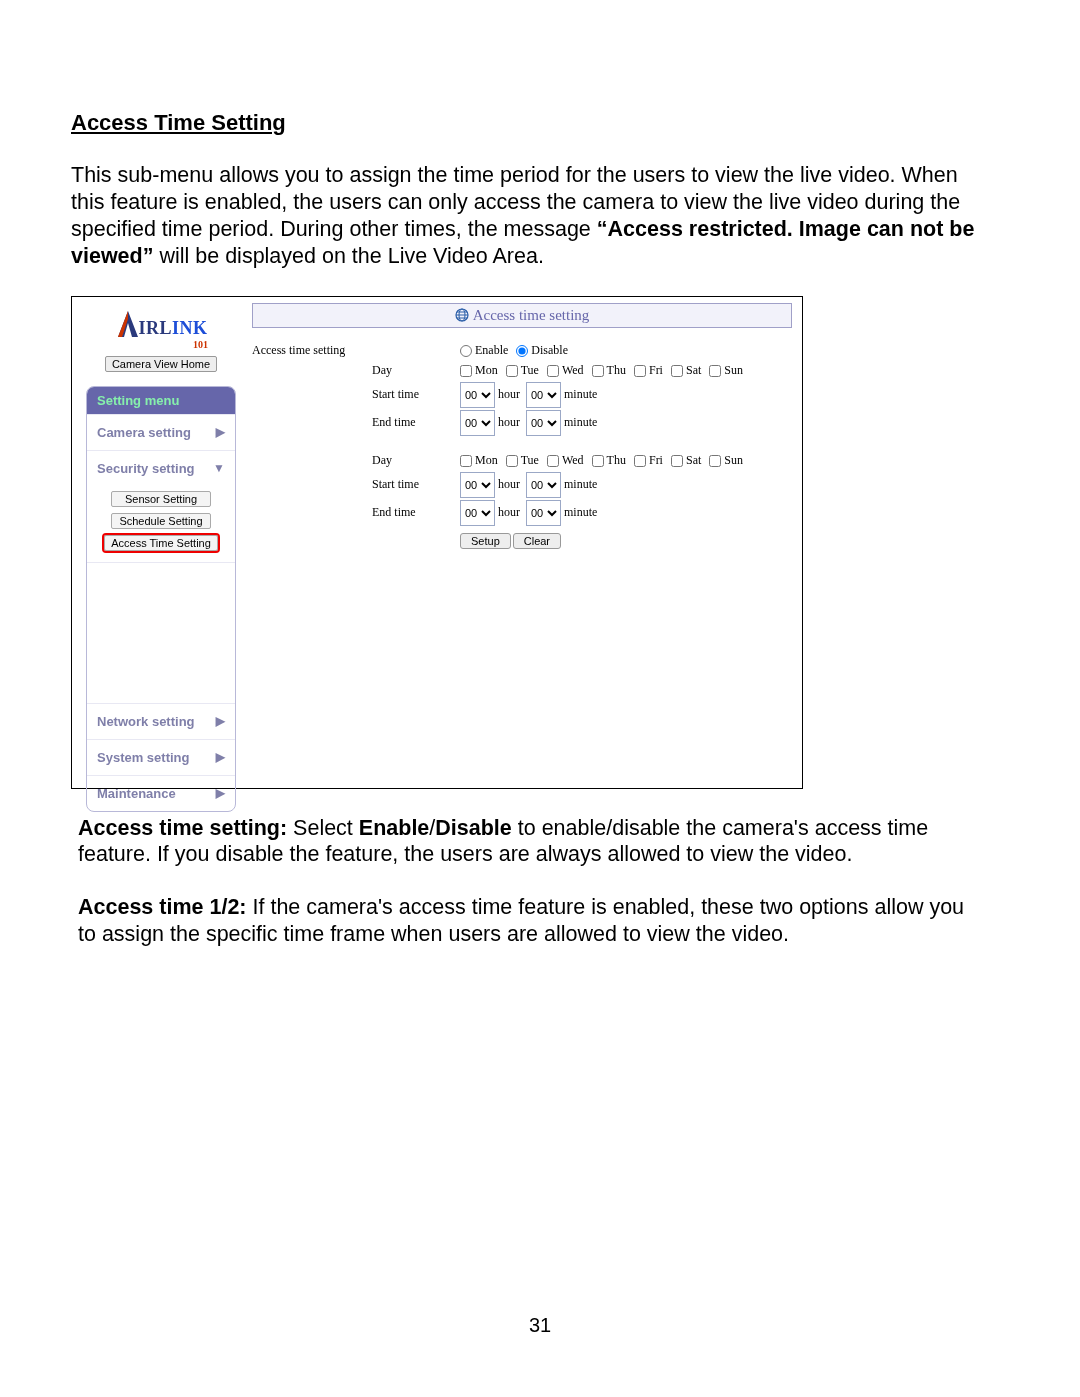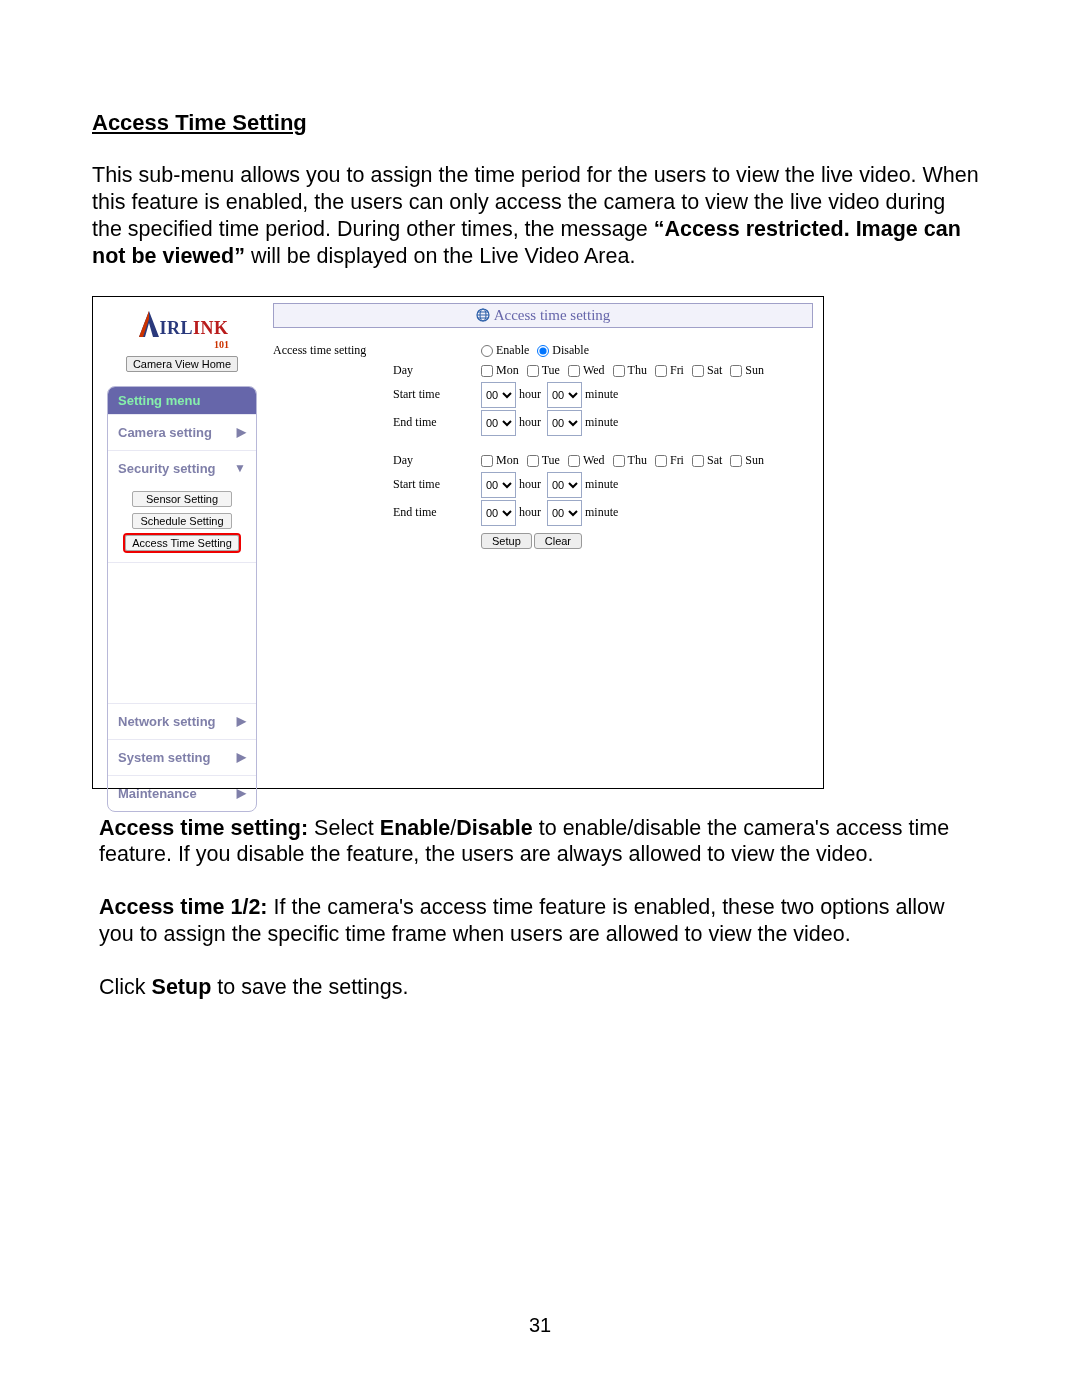--- a/index.html
+++ b/index.html
@@ -14,7 +14,7 @@
     height: 1397px;
     position: relative;
     box-sizing: border-box;
-    padding: 110px 100px 0 92px;
+    padding: 110px 100px 0 71px;
   }
   .section-title {
     font-size: 22px;

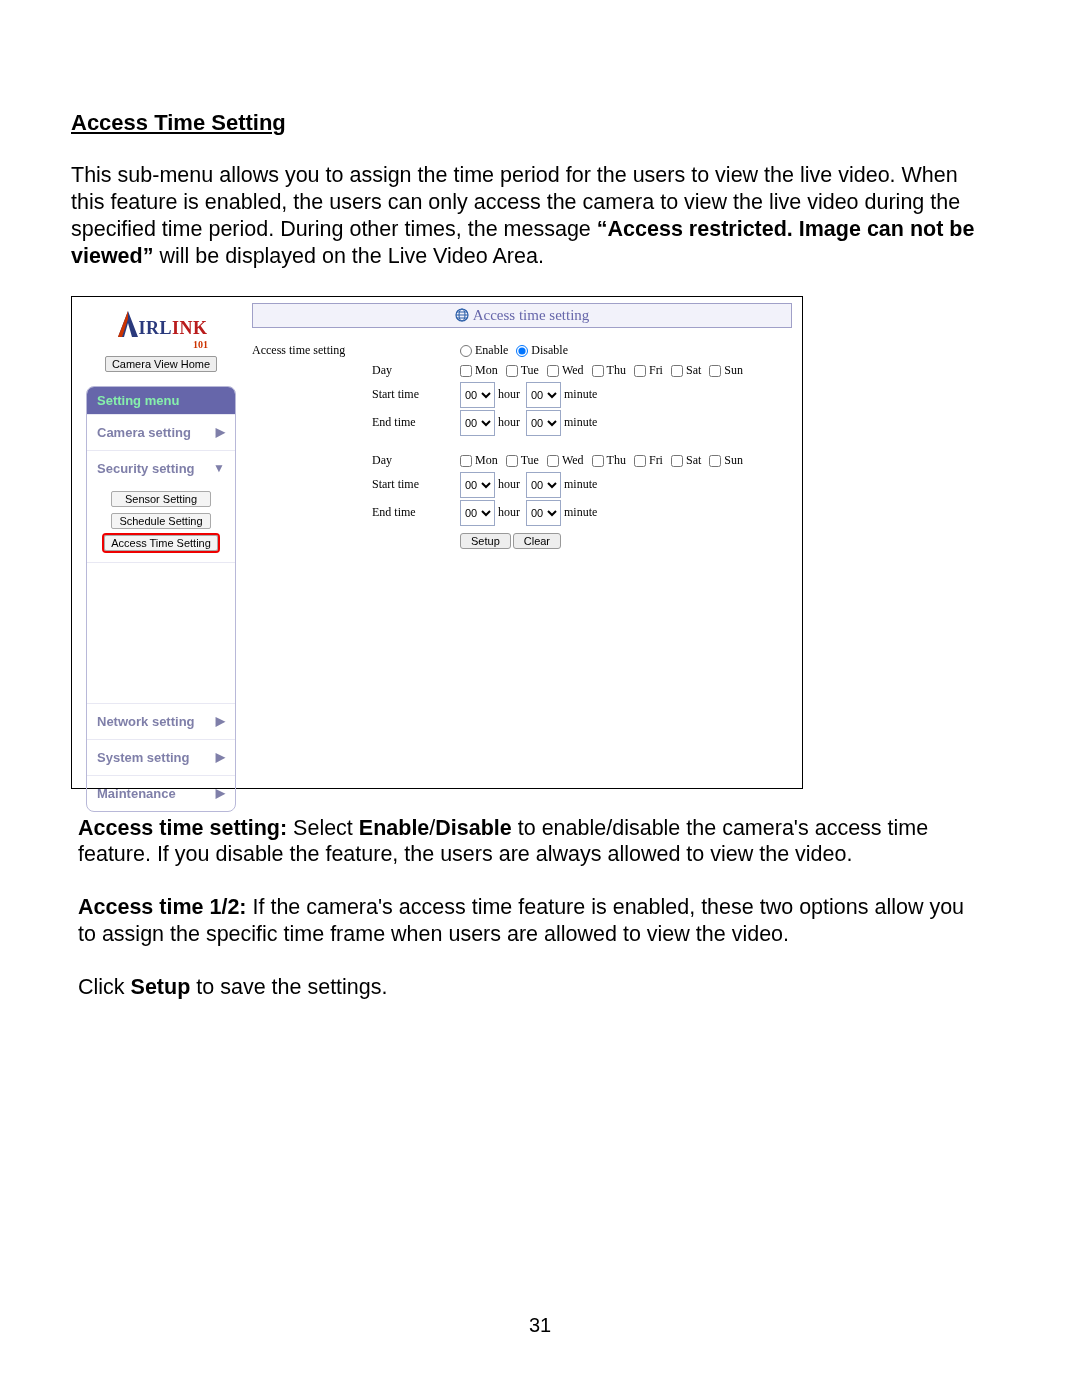--- a/index.html
+++ b/index.html
@@ -59,7 +59,7 @@
     letter-spacing: 0.5px;
     margin-left:-4px;
   }
-  .logo-main .nk { color:#b91c1c; }
+  .logo-main .nk { color:#1d4ed8; }
   .logo-sub {
     color:#c30;
     font-size:10px;

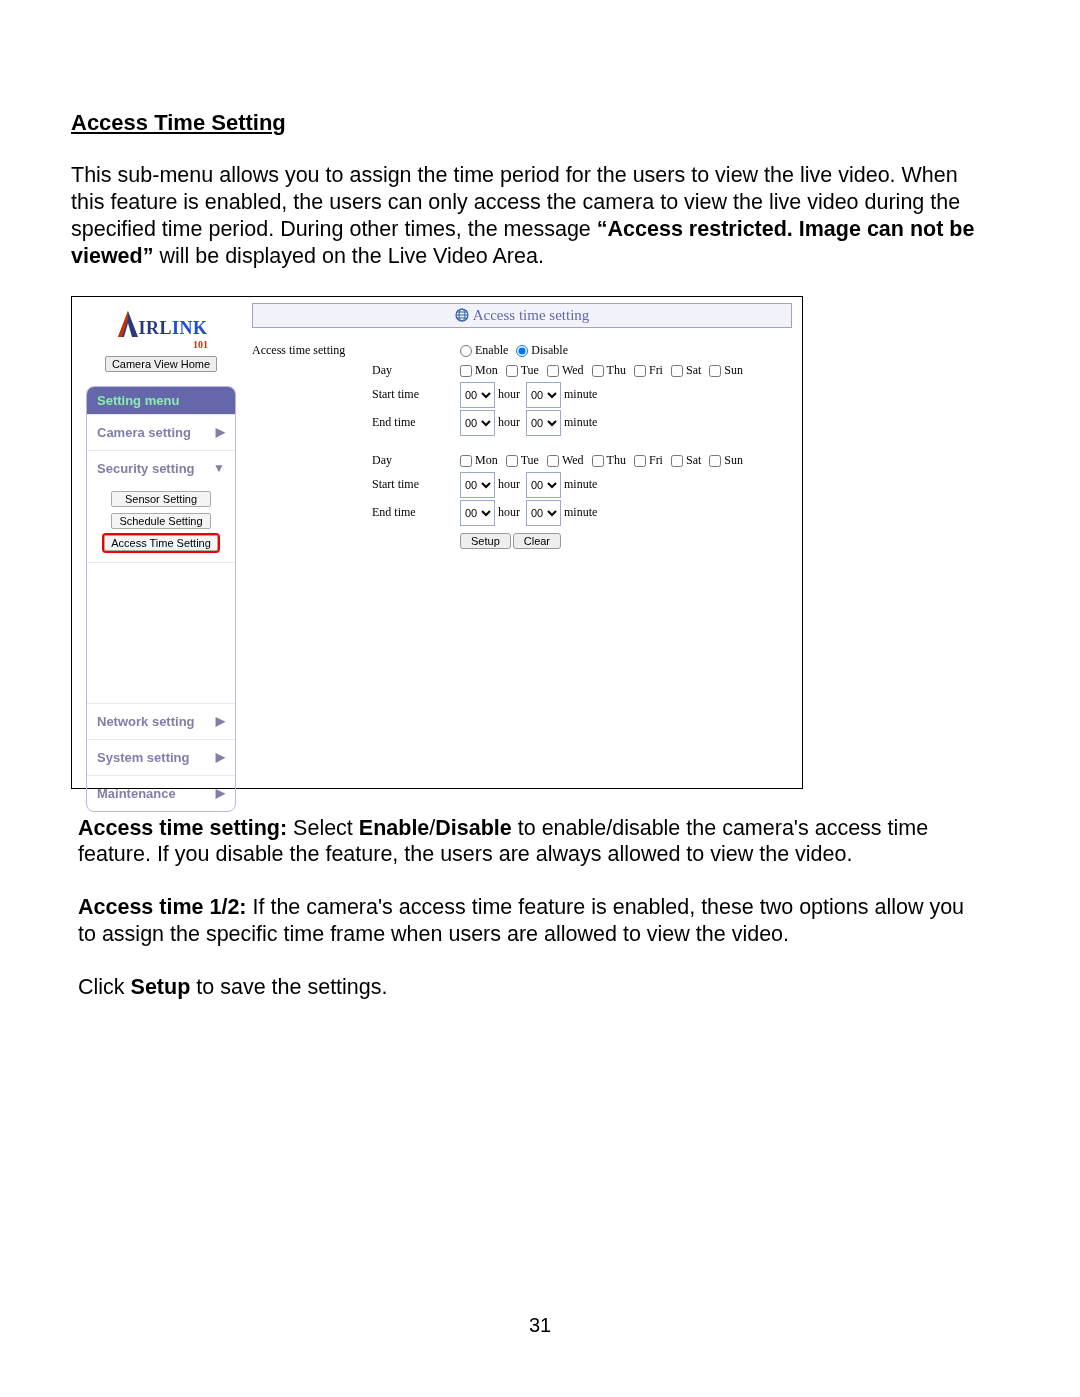--- a/index.html
+++ b/index.html
@@ -394,9 +394,6 @@
     <p>
       <b>Access time 1/2:</b><span> If the camera's access time feature is enabled, these two options allow you to assign the specific time frame when users are allowed to view the video.</span>
     </p>
-    <p>
-      <span>Click </span><b>Setup</b><span> to save the settings.</span>
-    </p>
   </div>
 
   <div class="page-num">31</div>

